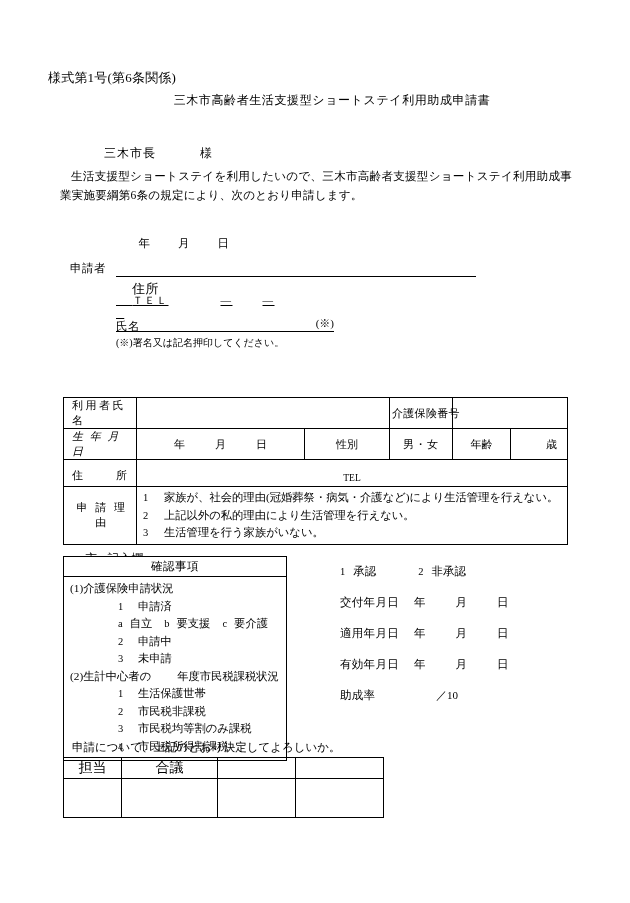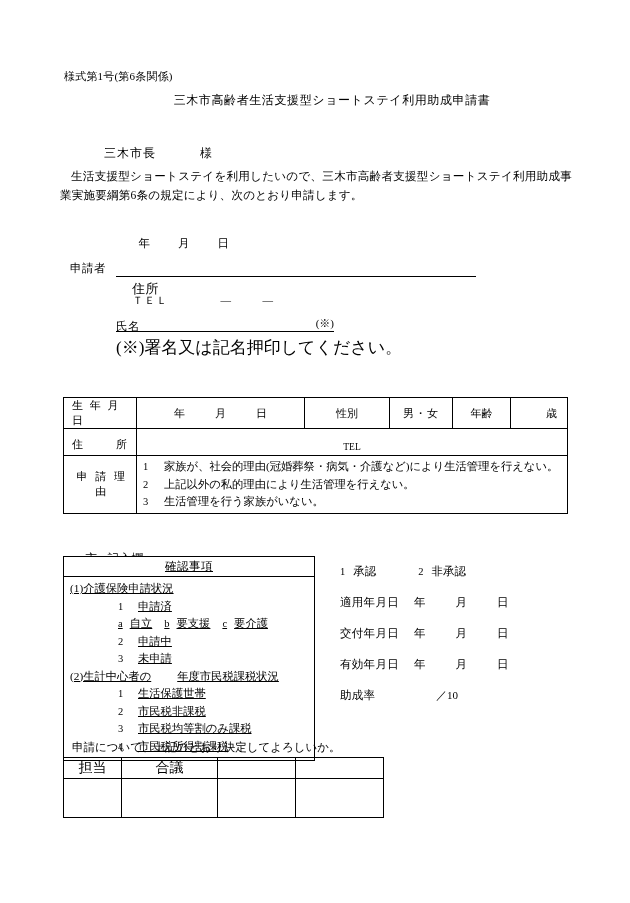--- a/index.html
+++ b/index.html
@@ -25,8 +25,8 @@
 
   
   #form-number {
-    left: 64px; top: 69px;
-    font-size: 11px;
+    left: 48px; top: 69px;
+    font-size: 13px;
     letter-spacing: 0.2px;
   }
   #doc-title {

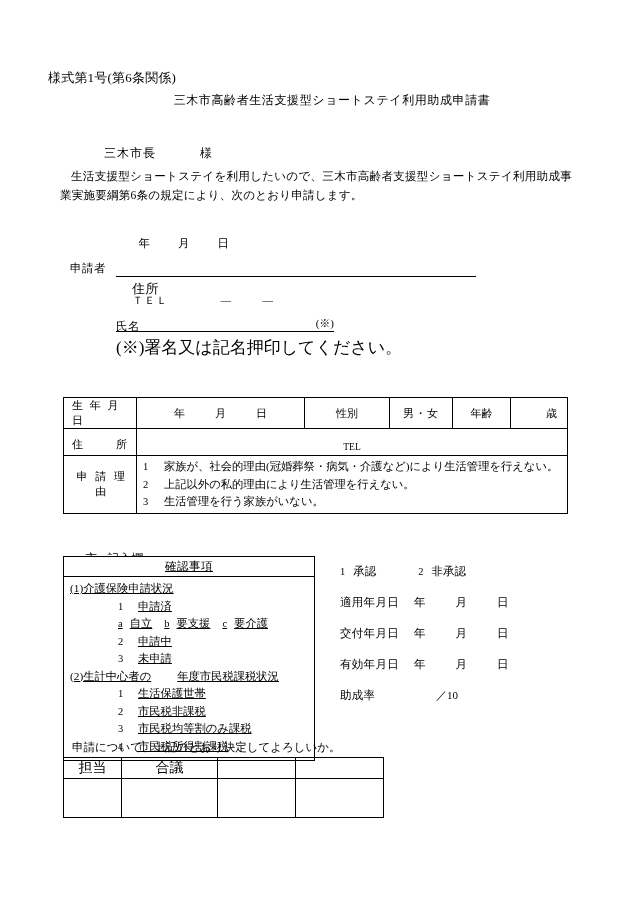--- a/index.html
+++ b/index.html
@@ -86,6 +86,7 @@
     left: 116px; top: 283px;
     font-size: 10.5px;
     letter-spacing: 1.5px;
+    text-decoration: underline;
   }
   #applicant-tel-row .dash1 { margin-left: 52px; }
   #applicant-tel-row .dash2 { margin-left: 30px; }

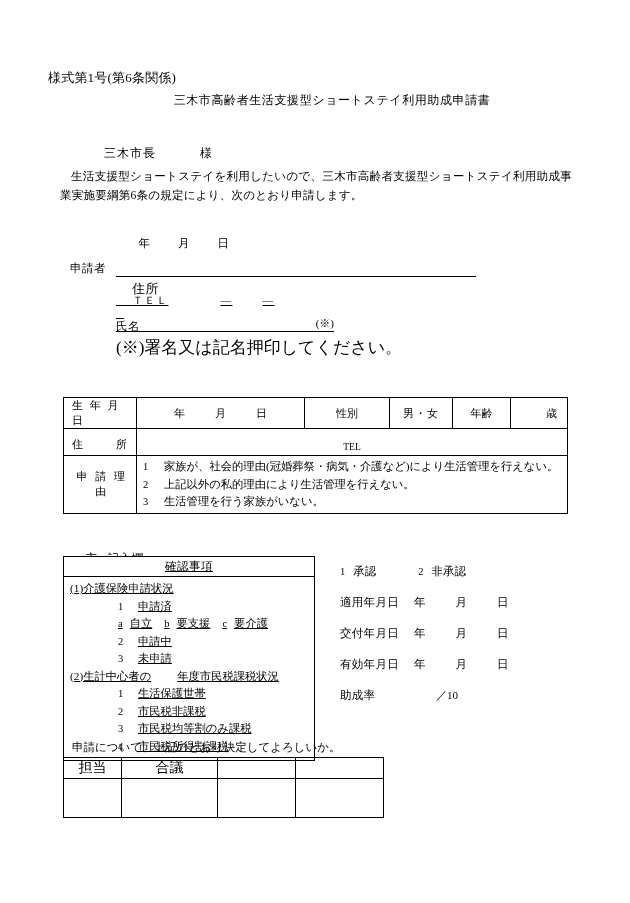--- a/index.html
+++ b/index.html
@@ -110,7 +110,7 @@
   }
   #applicant-note {
     left: 116px; top: 336px;
-    font-size: 17px;
+    font-size: 10px;
   }
 
   

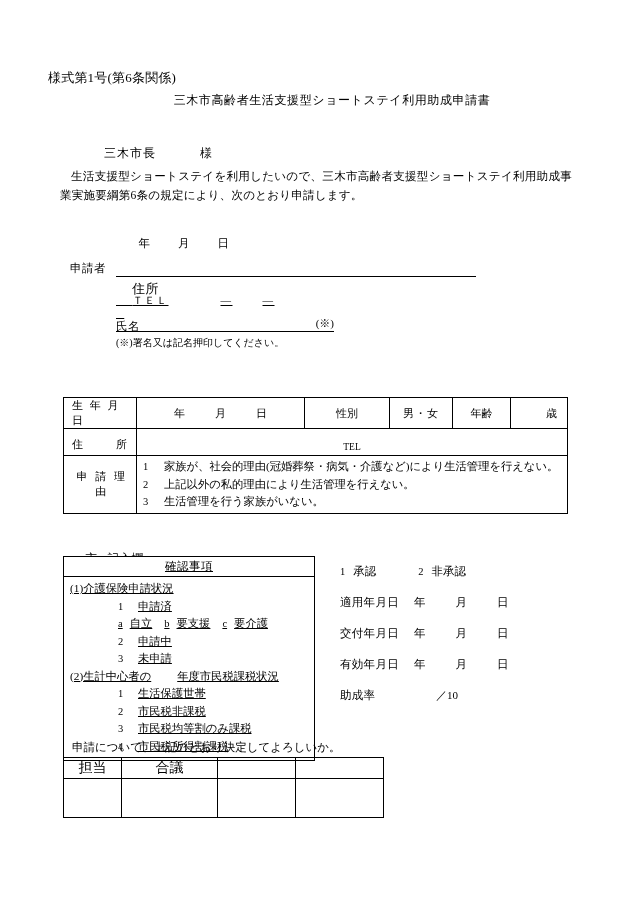--- a/index.html
+++ b/index.html
@@ -330,6 +330,12 @@
       <col style="width:57px">
     </colgroup>
     <tbody>
+      <tr>
+        <td class="cell-hlabel">利用者氏名</td>
+        <td class="cell-blank no-border-right" colspan="2"></td>
+        <td class="cell-center" colspan="2" style="letter-spacing:0.3px;white-space:nowrap;padding:0 2px !important;">介護保険番号</td>
+        <td class="cell-blank" colspan="2"></td>
+      </tr>
       <tr>
         <td class="cell-hlabel" style="letter-spacing:2px;">生 年 月 日</td>
         <td class="cell-center">

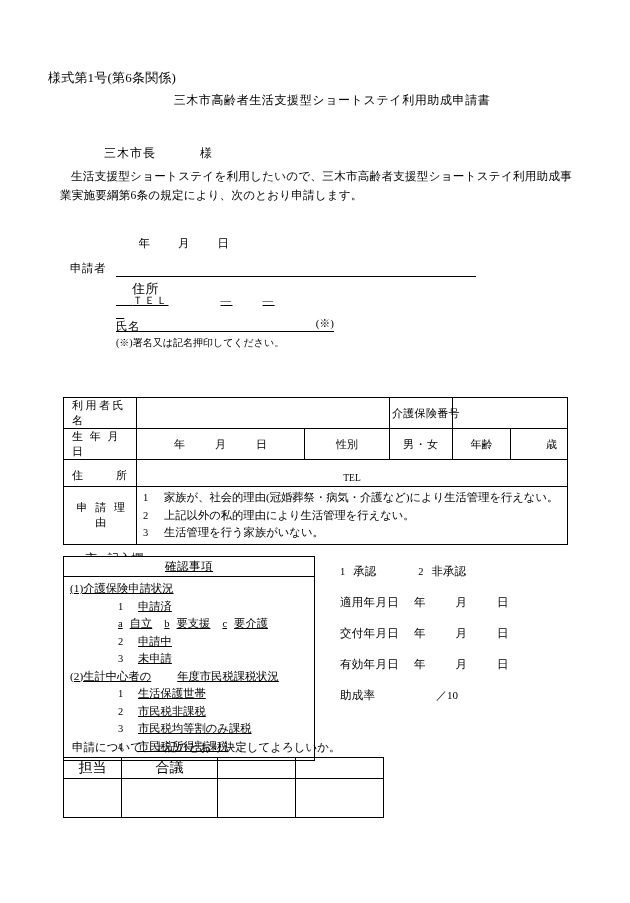--- a/index.html
+++ b/index.html
@@ -337,7 +337,7 @@
         <td class="cell-blank" colspan="2"></td>
       </tr>
       <tr>
-        <td class="cell-hlabel" style="letter-spacing:2px;">生 年 月 日</td>
+        <td class="cell-hlabel" style="letter-spacing:2px;font-style:italic;">生 年 月 日</td>
         <td class="cell-center">
           <span class="dob-inner">
             <span>年</span><span>月</span><span>日</span>

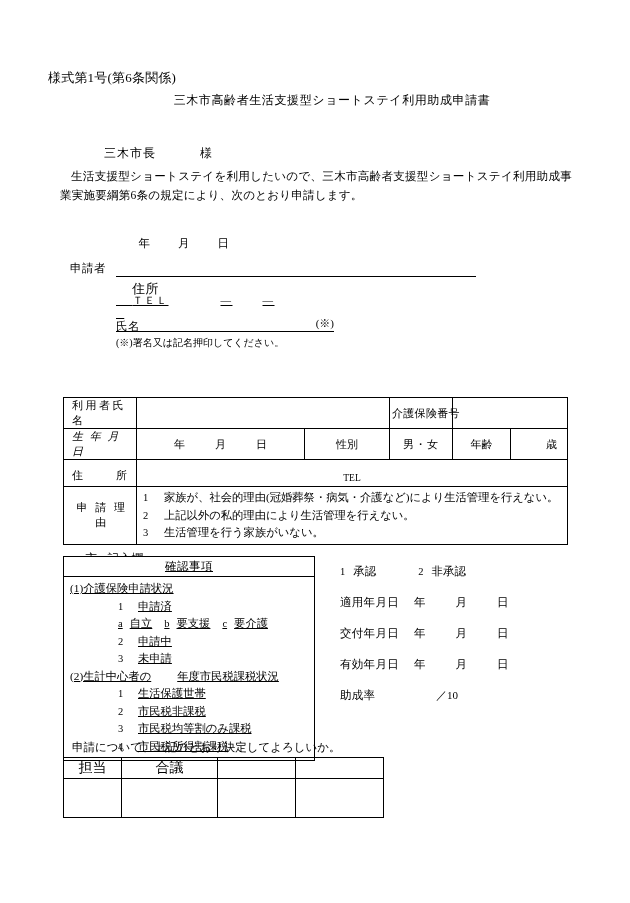--- a/index.html
+++ b/index.html
@@ -182,11 +182,10 @@
   #confirm-box {
     position: absolute;
     left: 63px; top: 556px;
-    width: 252px;
+    width: 224px;
     border: 1px solid #000;
     box-sizing: border-box;
     background: #fff;
-    text-decoration: underline;
   }
   #confirm-header {
     text-align: center;

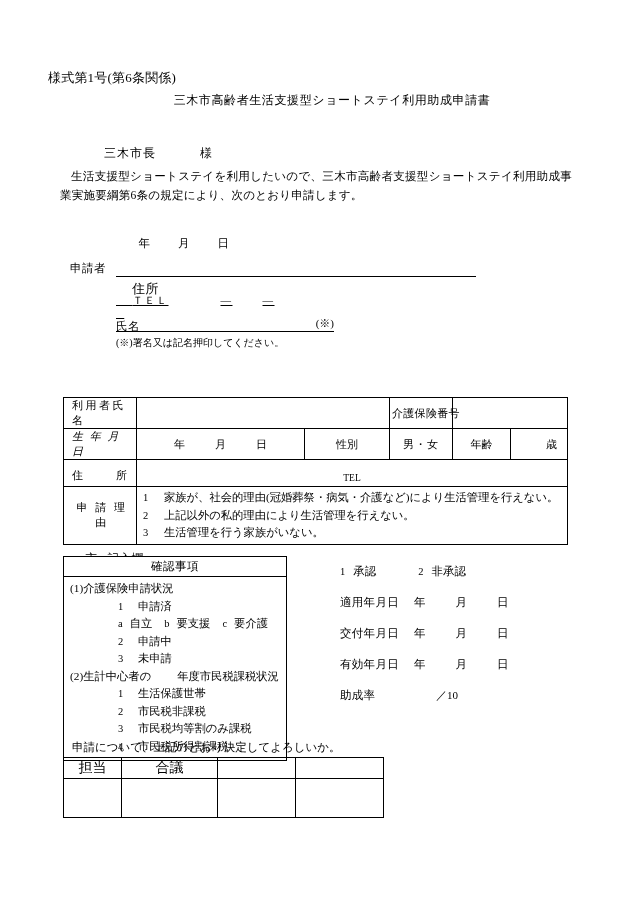--- a/index.html
+++ b/index.html
@@ -420,11 +420,11 @@
     </div>
 
     <div class="ap-row">
+      <span class="lbl">交付年月日</span><span class="y">年</span><span class="m">月</span><span>日</span>
+    </div>
+
+    <div class="ap-row">
       <span class="lbl">適用年月日</span><span class="y">年</span><span class="m">月</span><span>日</span>
-    </div>
-
-    <div class="ap-row">
-      <span class="lbl">交付年月日</span><span class="y">年</span><span class="m">月</span><span>日</span>
     </div>
 
     <div class="ap-row">

